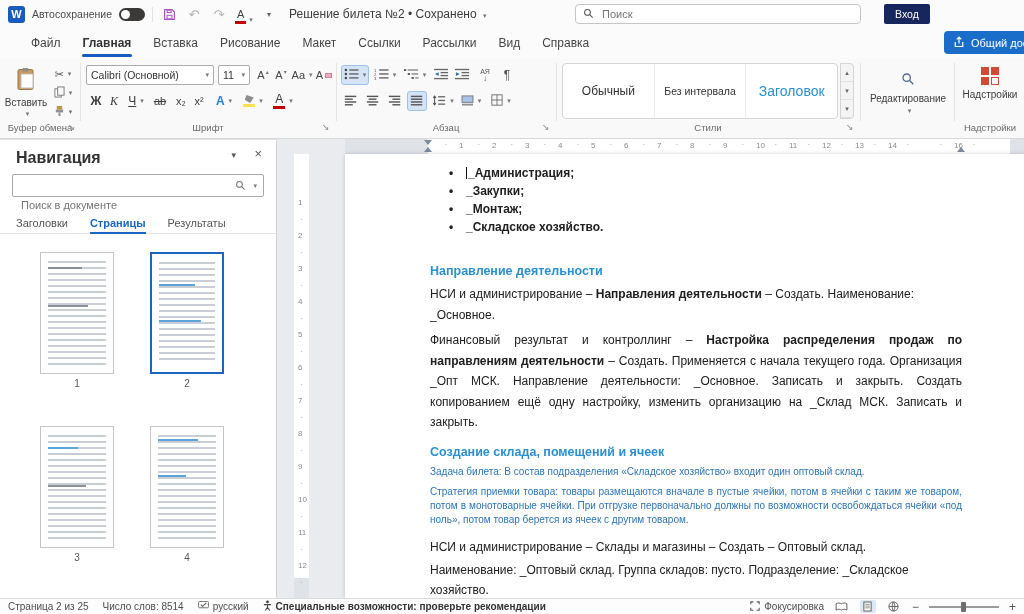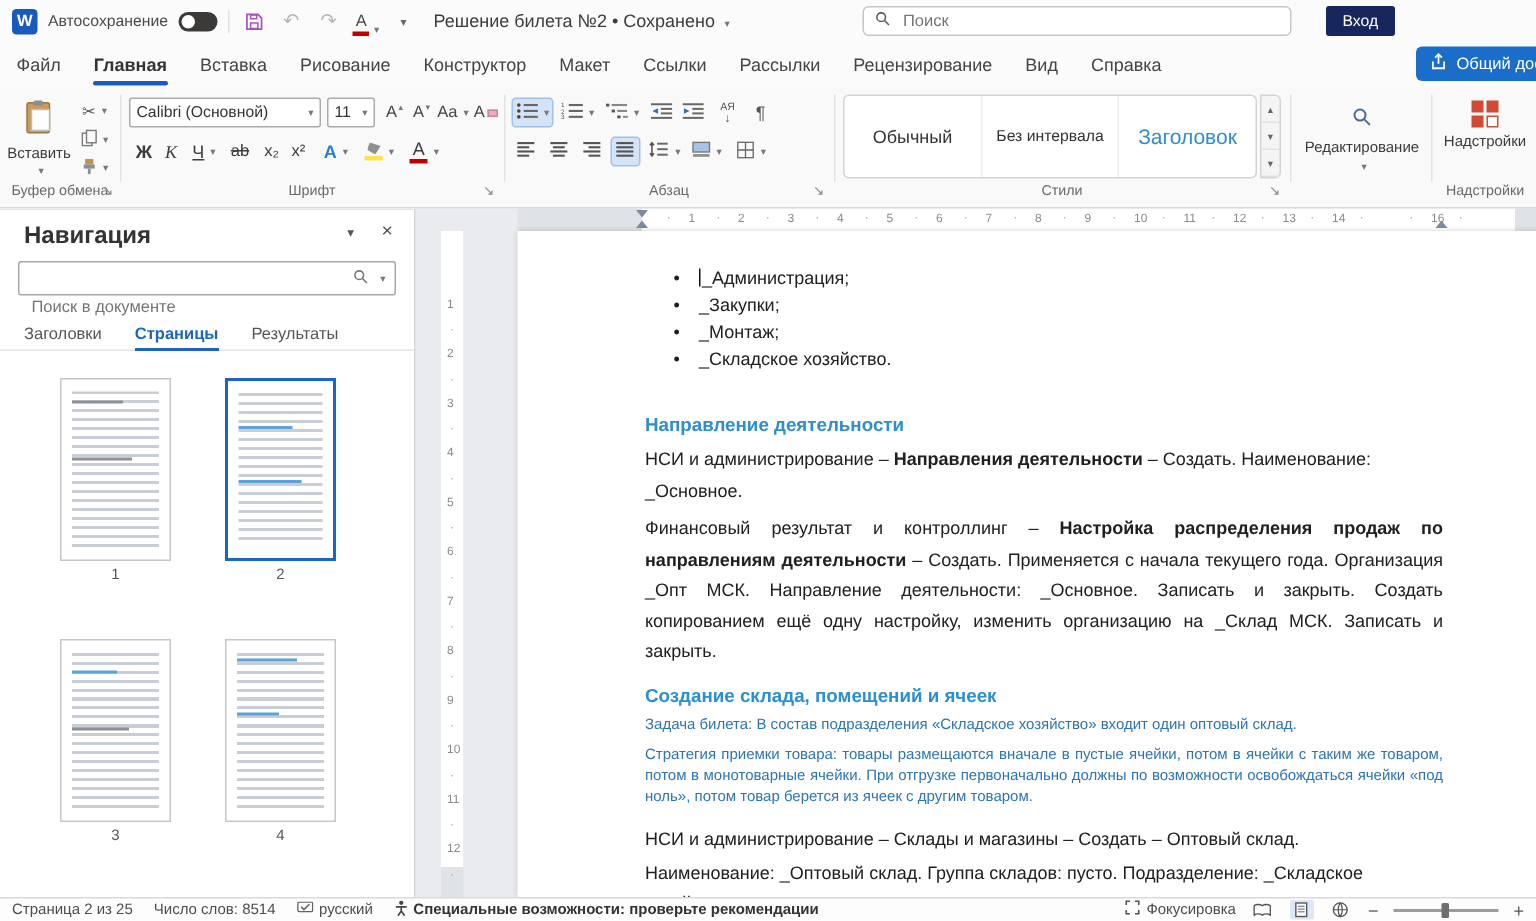--- a/index.html
+++ b/index.html
@@ -37,7 +37,7 @@
 
   
   .tabrow { position:absolute; top:28px; left:0; right:0; height:30px; background:#fbfbfb;
-    display:flex; align-items:stretch; padding-left:0; }
+    display:flex; align-items:stretch; padding-left:20px; }
   .tab { position:relative; display:flex; align-items:center; padding:0 11px; font-size:12px; color:#444; }
   .tab.active { font-weight:bold; color:#333; }
   .tab.active::after { content:""; position:absolute; left:10px; right:10px; bottom:1px; height:3px;

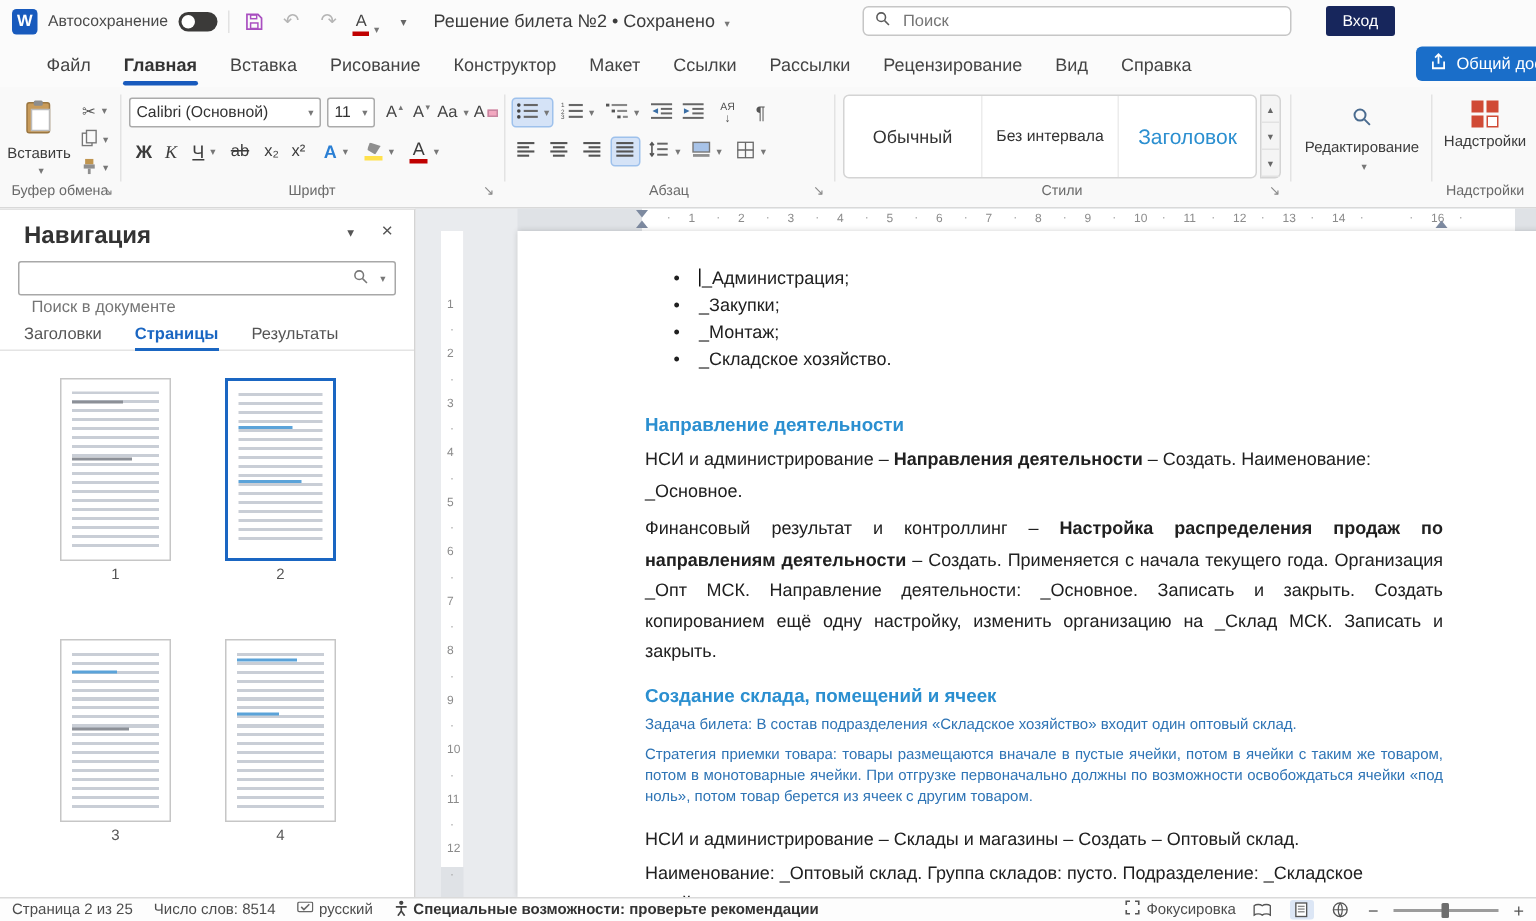--- a/index.html
+++ b/index.html
@@ -210,7 +210,6 @@
     <span class="tab active">Главная</span>
     <span class="tab">Вставка</span>
     <span class="tab">Рисование</span>
-    <span class="tab">Конструктор</span>
     <span class="tab">Макет</span>
     <span class="tab">Ссылки</span>
     <span class="tab">Рассылки</span>

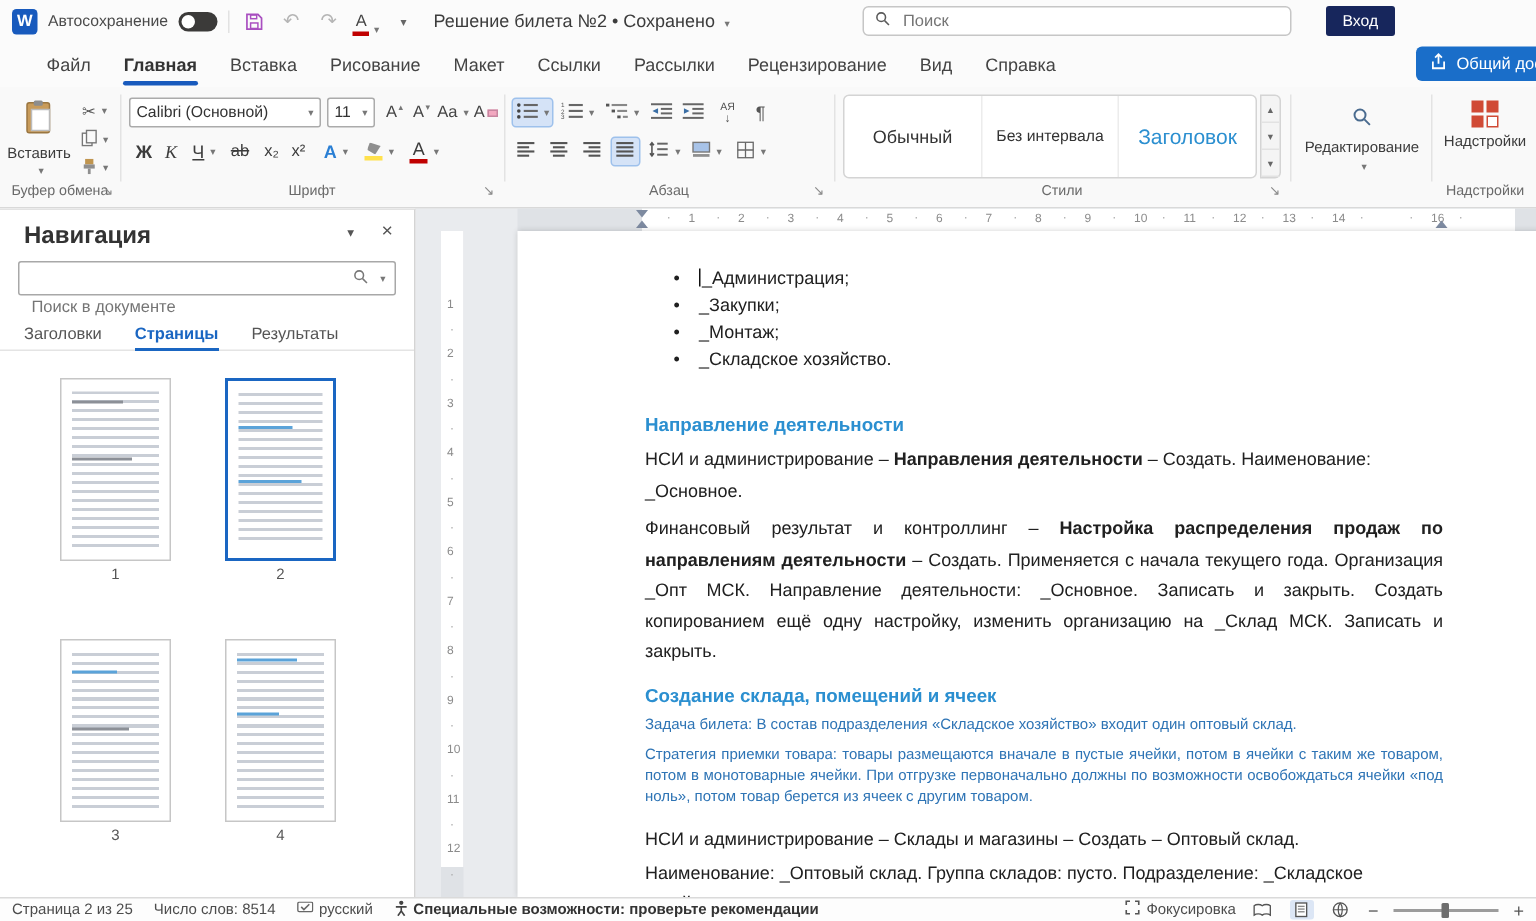--- a/index.html
+++ b/index.html
@@ -213,7 +213,6 @@
     <span class="tab">Макет</span>
     <span class="tab">Ссылки</span>
     <span class="tab">Рассылки</span>
-    <span class="tab">Рецензирование</span>
     <span class="tab">Вид</span>
     <span class="tab">Справка</span>
     <button class="share">

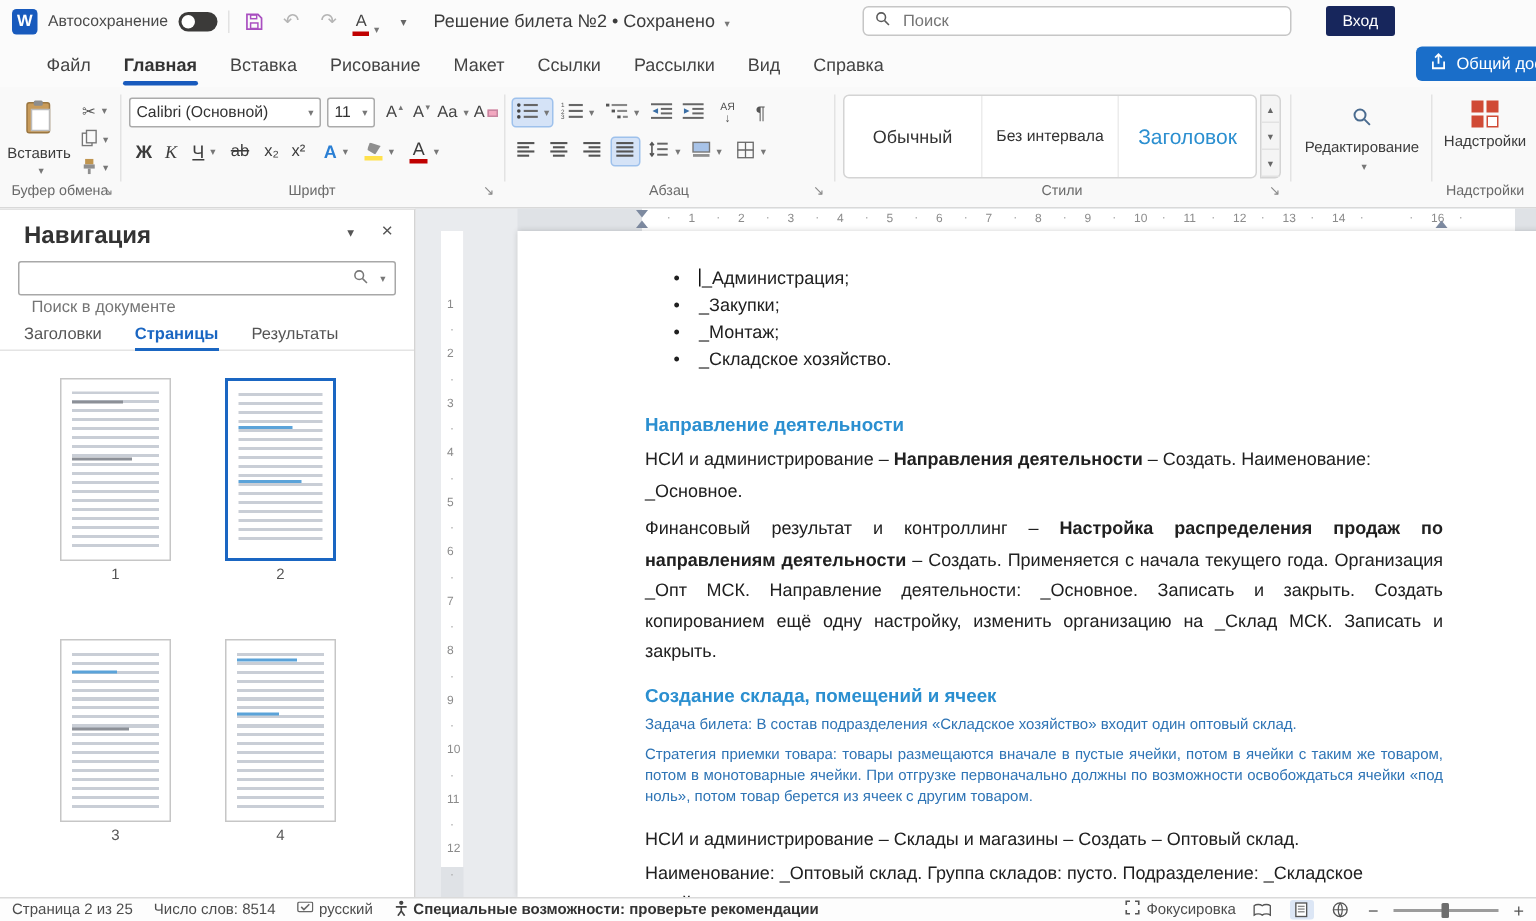--- a/index.html
+++ b/index.html
@@ -133,7 +133,7 @@
   .page { position:absolute; left:345px; width:700px; top:154px; bottom:16px; background:#fff;
     box-shadow:0 0 4px rgba(0,0,0,0.18); overflow:hidden; }
   .doc { position:absolute; left:85px; top:10px; width:532px; font-size:12px; color:#202020; }
-  .doc-ul { margin:12px 0 28px 0; padding:0 0 0 36px; list-style:none; }
+  .doc-ul { margin:0 0 28px 0; padding:0 0 0 36px; list-style:none;font-weight:bold; }
   .doc-ul li { position:relative; line-height:18px; }
   .doc-ul li::before { content:"•"; position:absolute; left:-17px; color:#202020; }
   .caret { display:inline-block; width:1px; height:12px; background:#111; vertical-align:-2px; margin-right:1px; }

